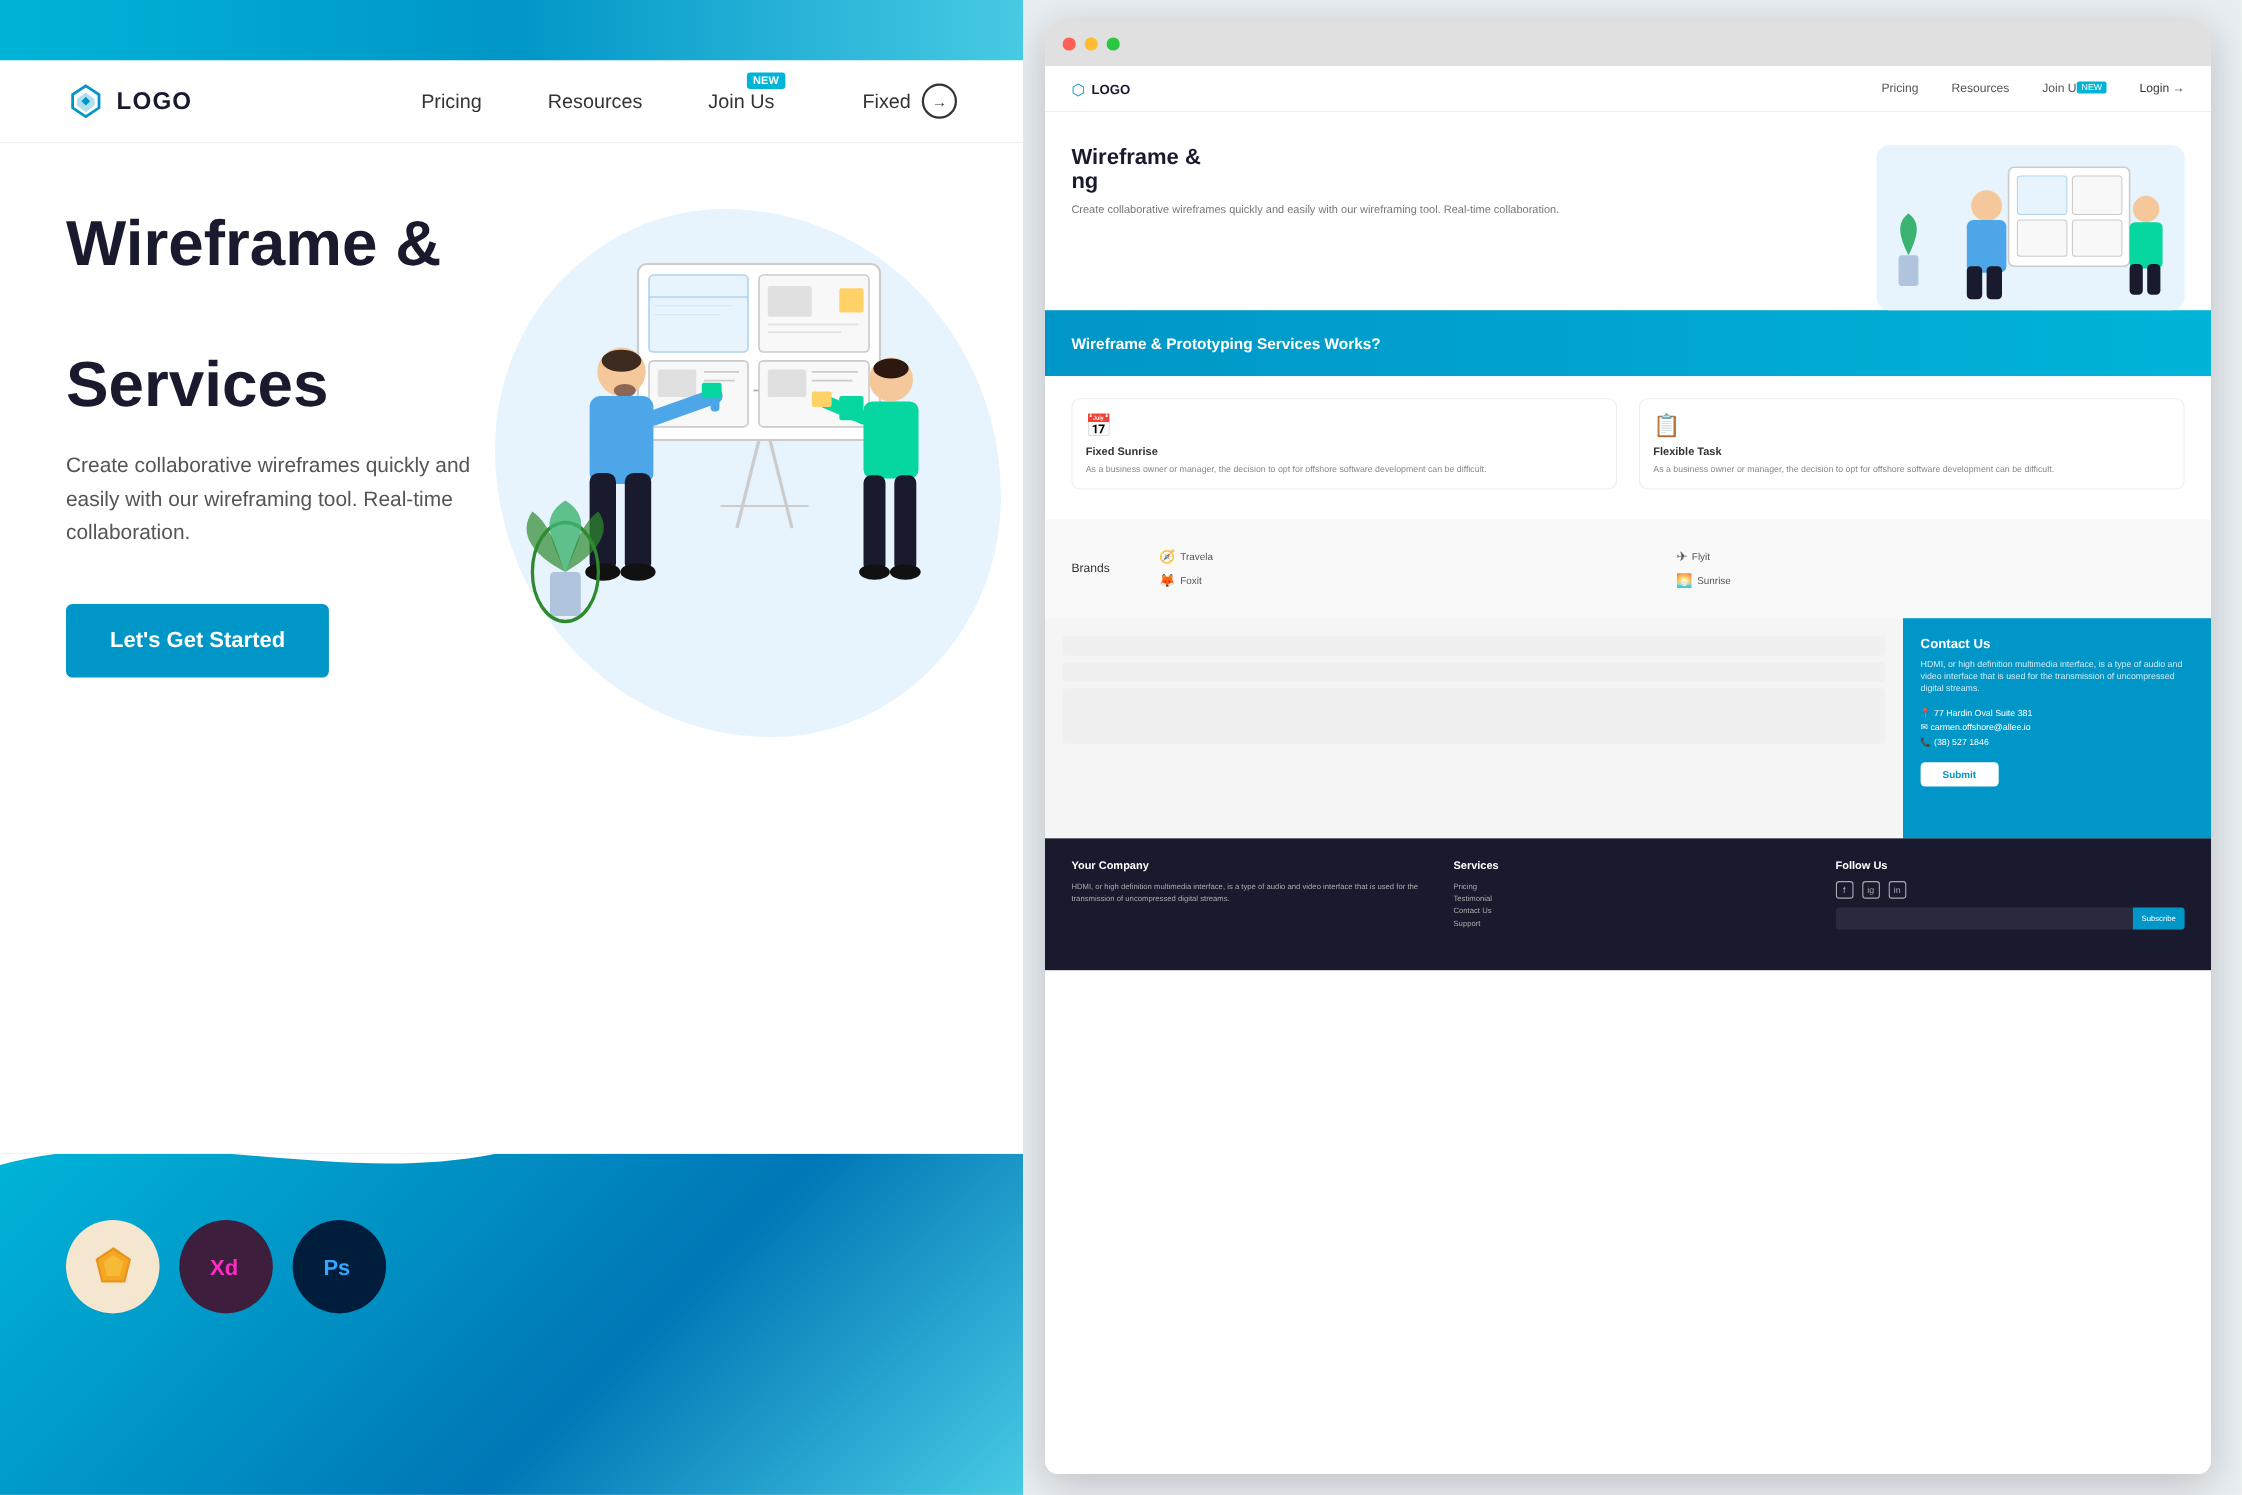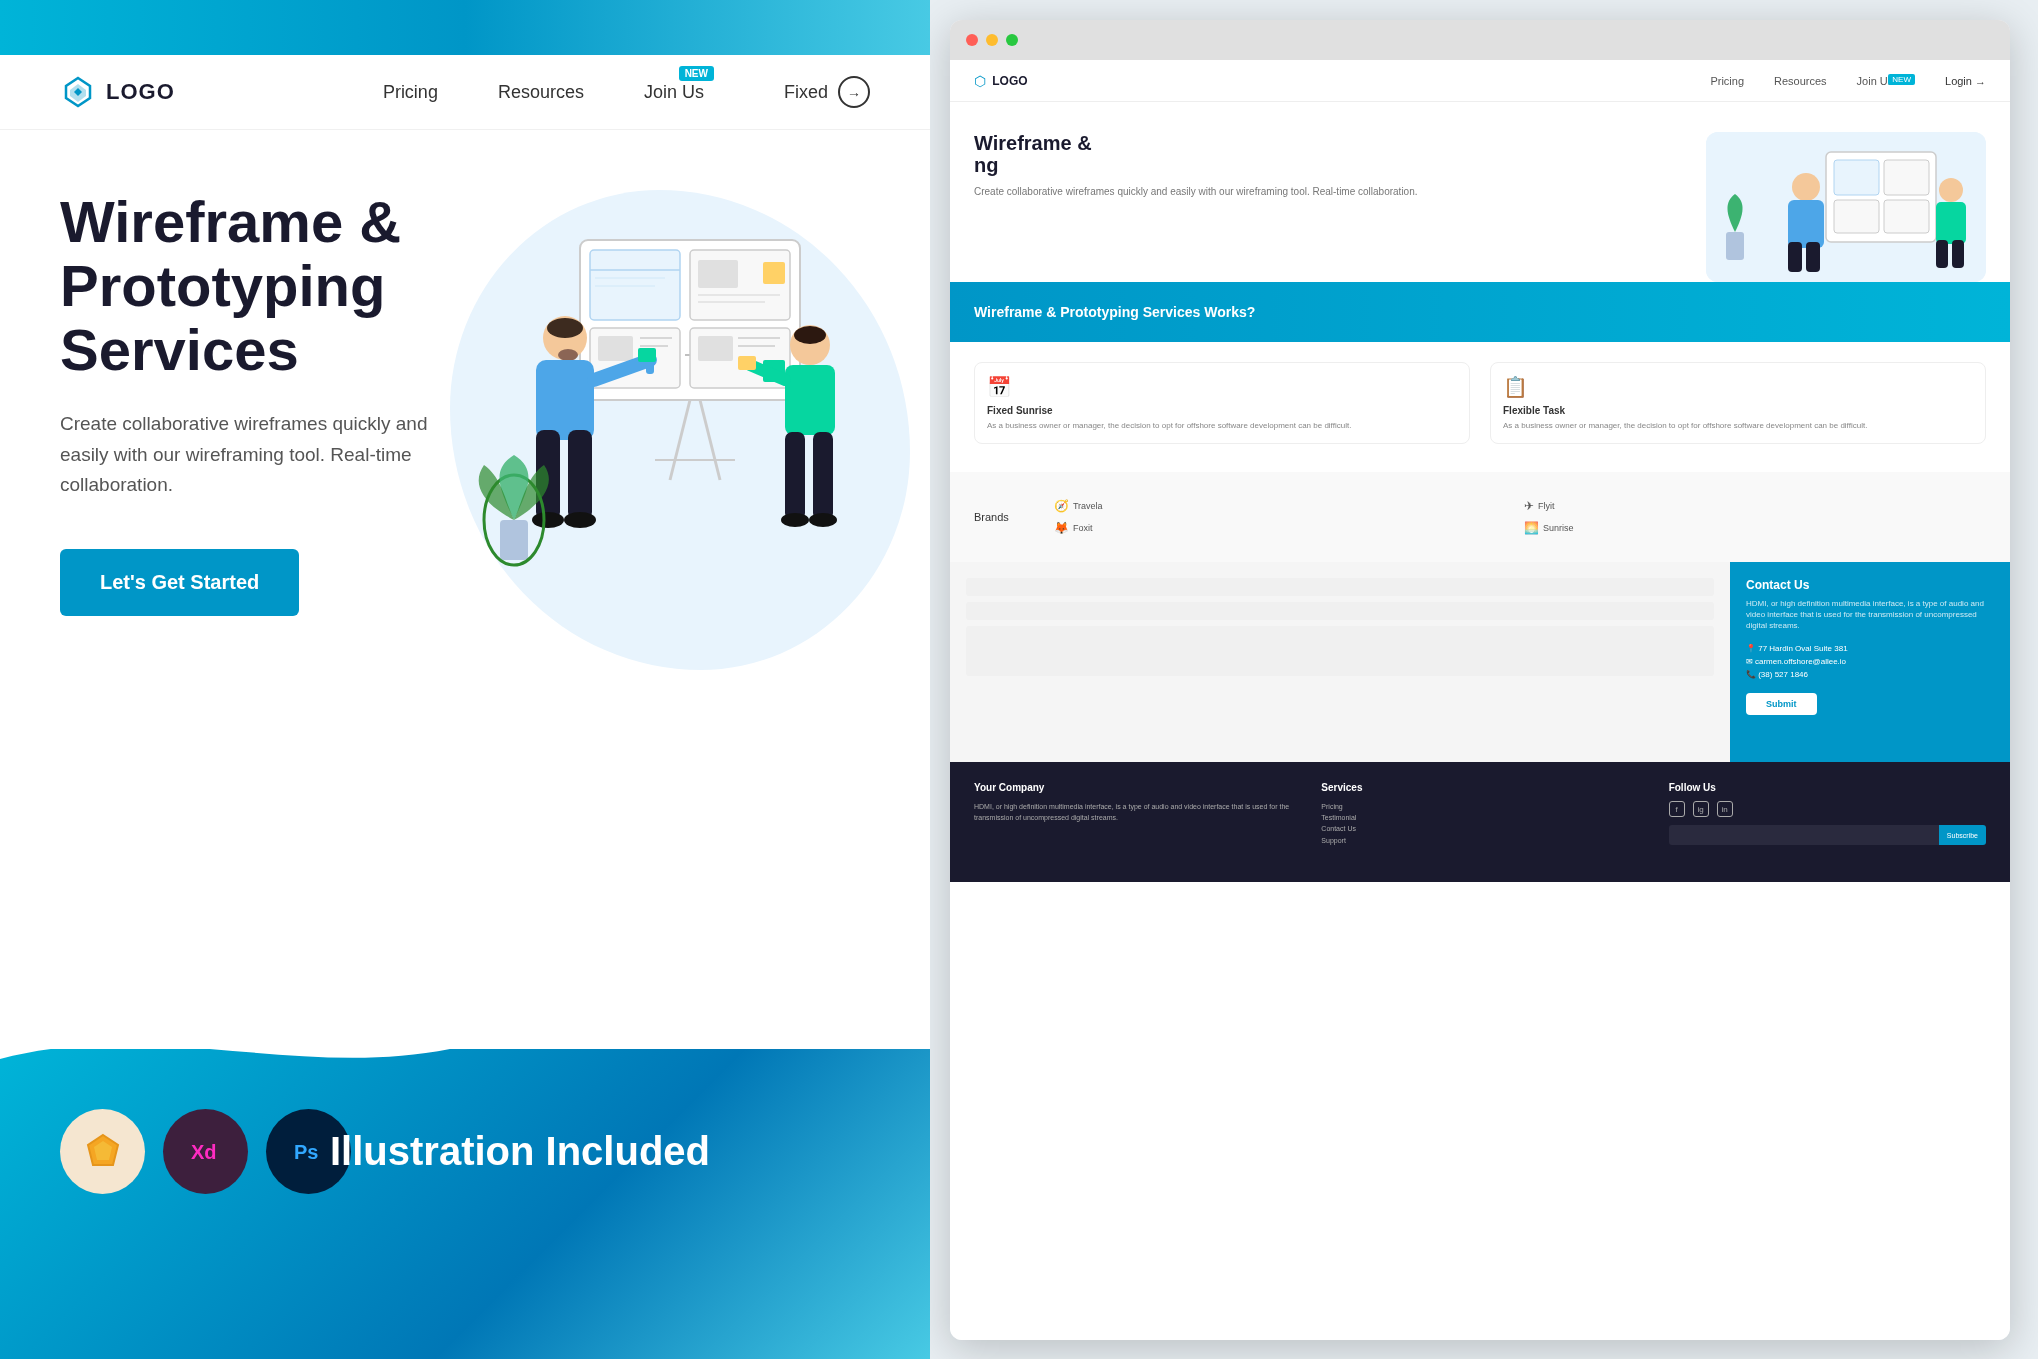--- a/index.html
+++ b/index.html
@@ -481,7 +481,7 @@
     <div class="hero-text">
       <h1 class="hero-title">
         <span>Wireframe &amp;</span><br>
-        <span>Prototyping</span><br>
+        <br>
         <span>Services</span>
       </h1>
       <p class="hero-subtitle">Create collaborative wireframes quickly and easily with our wireframing tool. Real-time collaboration.</p>

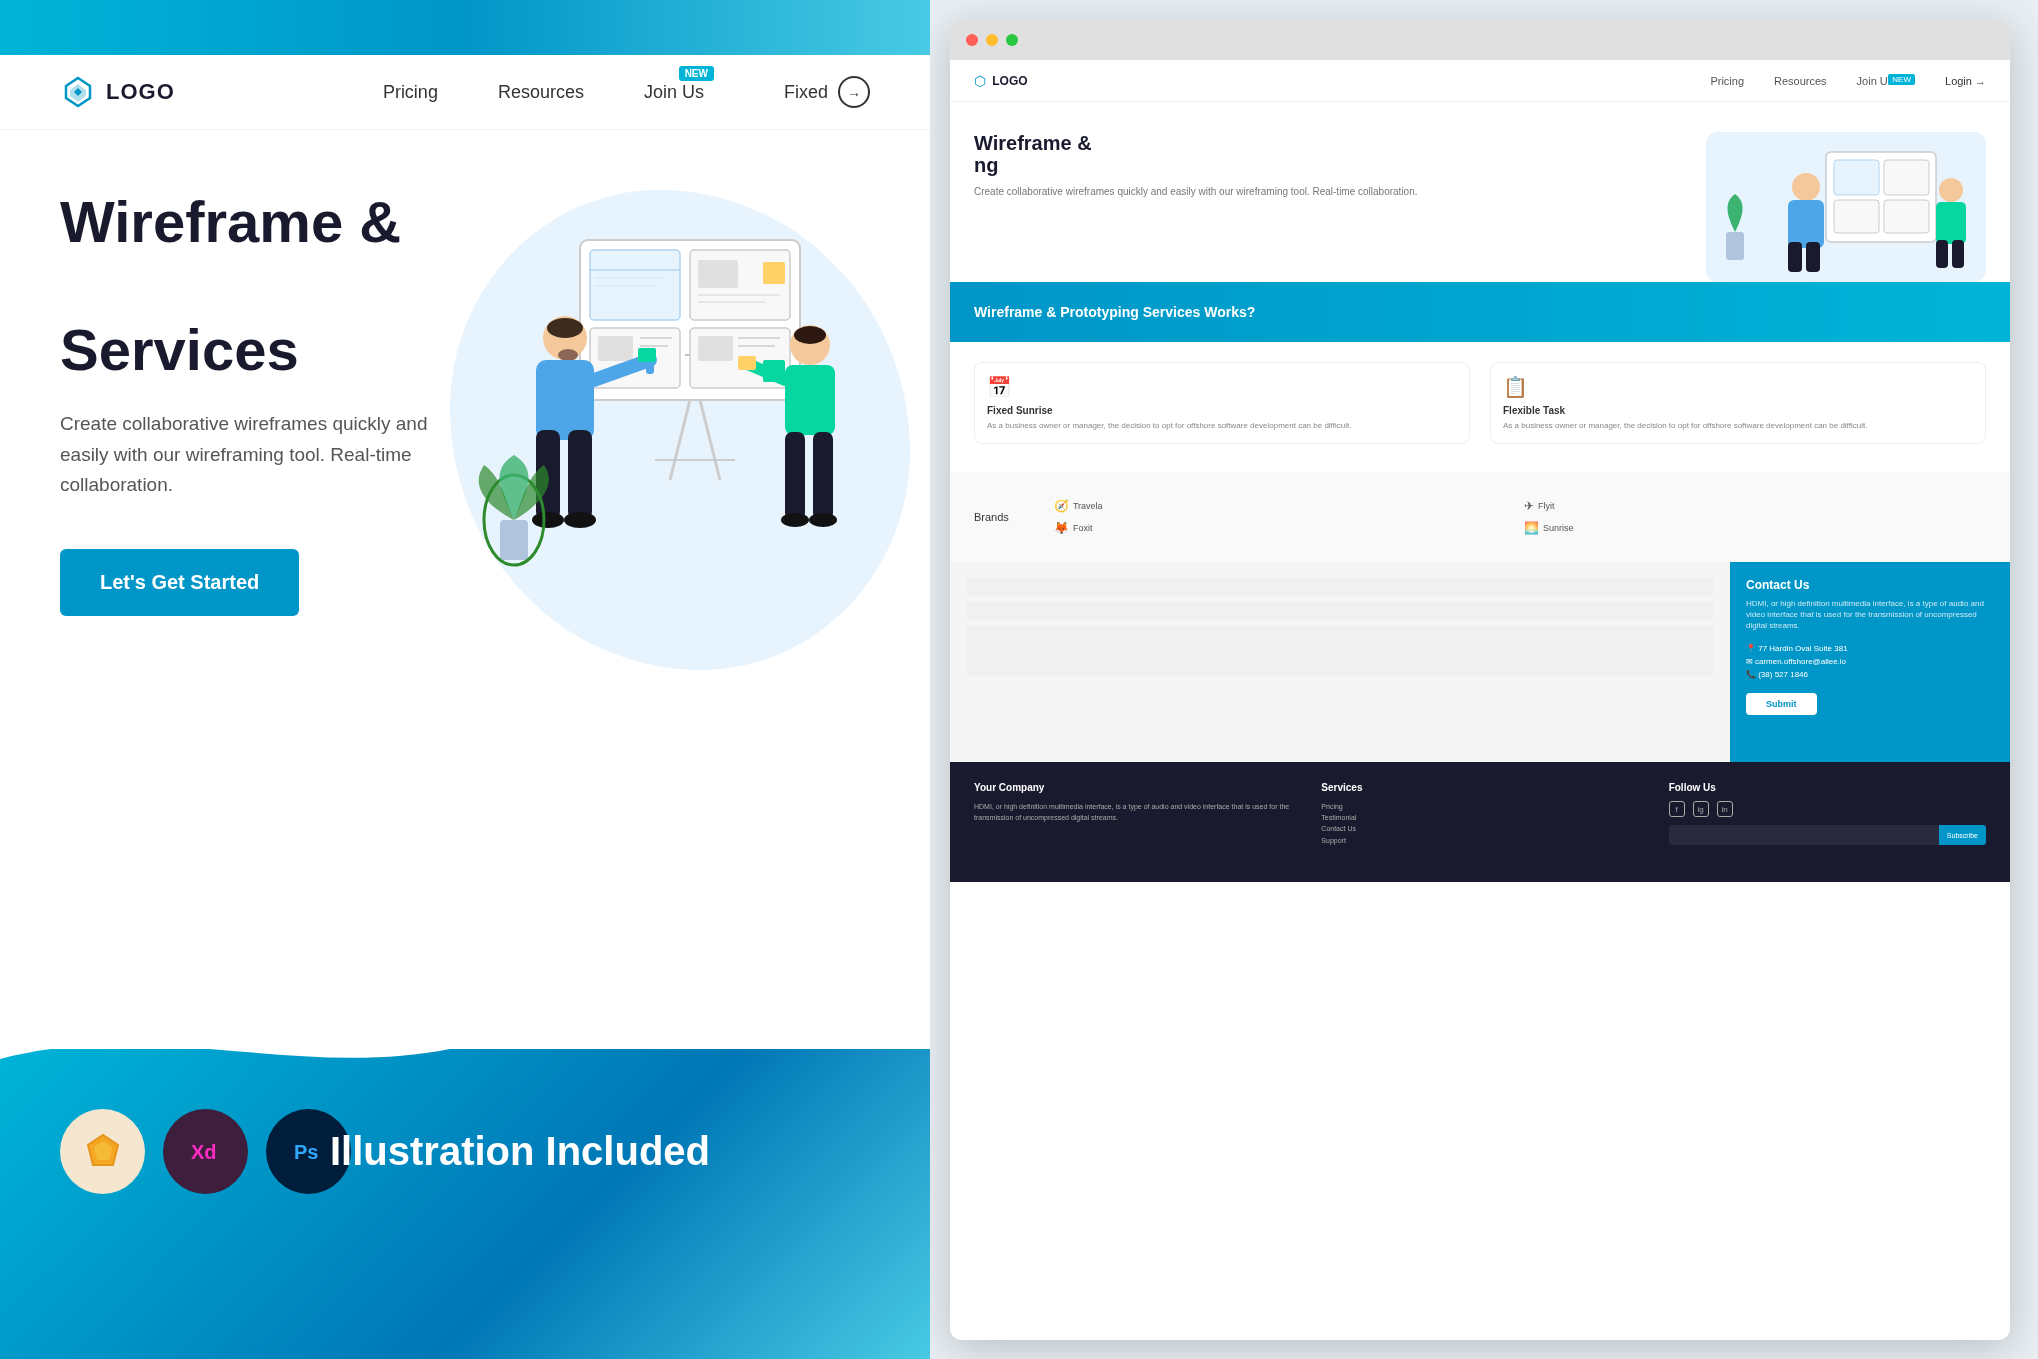--- a/index.html
+++ b/index.html
@@ -602,7 +602,6 @@
         </svg>
       </div>
     </div>
-    <span class="bottom-text">Illustration Included</span>
   </div>
 </div>
 

